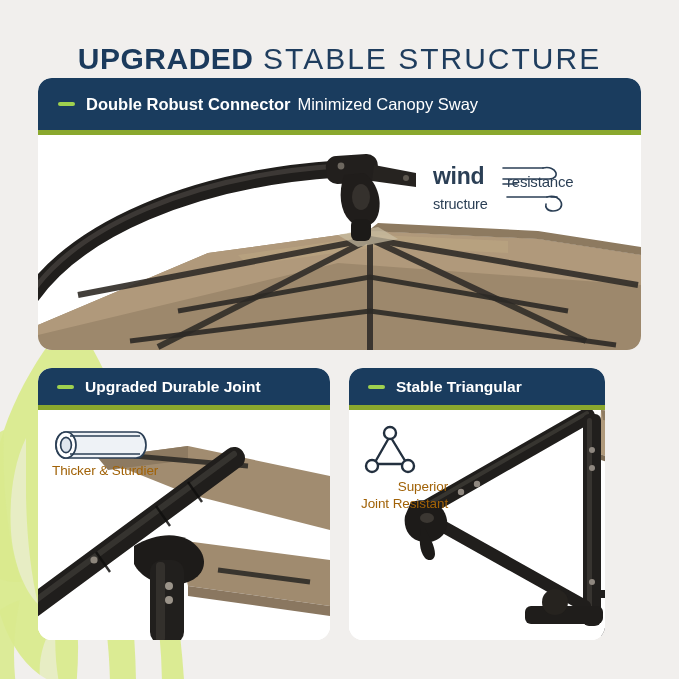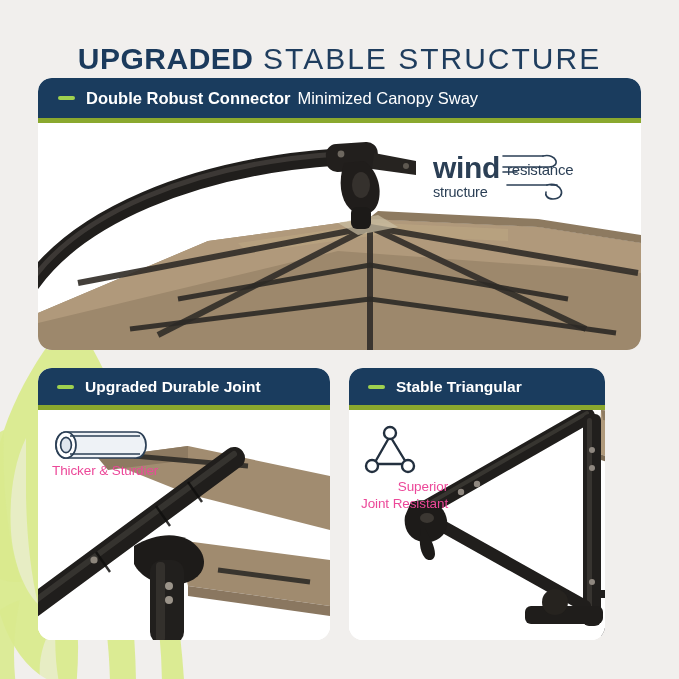--- a/index.html
+++ b/index.html
@@ -50,7 +50,7 @@
 
   
   #panel-top{left:38px;top:78px;width:603px;height:272px;}
-  #panel-top .panel-head{height:40px;padding:0 0 0 20px;font-size:16.5px;}
+  #panel-top .panel-head{height:52px;padding:0 0 0 20px;font-size:16.5px;}
   #panel-top .photo{height:227px;}
 
   #panel-joint{left:38px;top:368px;width:292px;height:272px;}

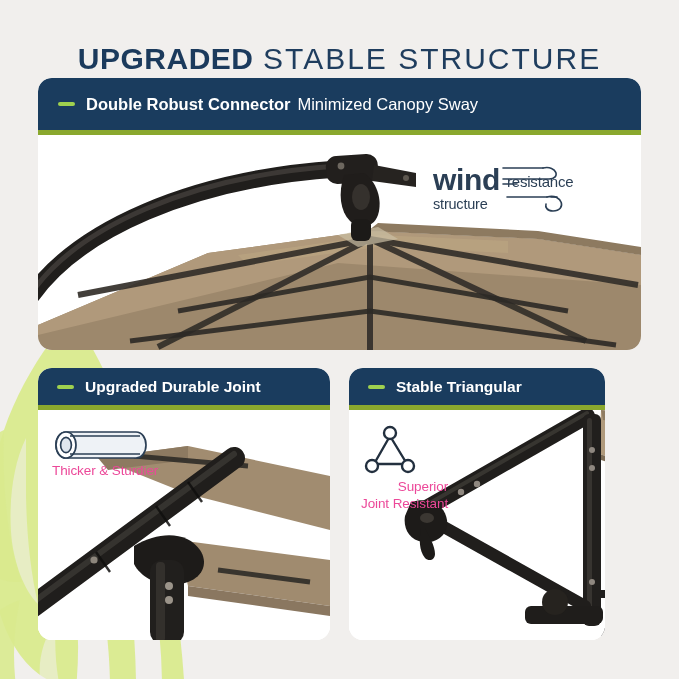--- a/index.html
+++ b/index.html
@@ -60,7 +60,7 @@
 
   
   .wind-lockup{position:absolute;right:18px;top:22px;width:190px;height:62px;color:#2b3f55;}
-  .wind-word{font-size:30px;font-weight:bold;letter-spacing:-0.3px;line-height:1;}
+  .wind-word{font-size:23px;font-weight:bold;letter-spacing:-0.3px;line-height:1;}
   .wind-sub{font-size:14.5px;letter-spacing:-0.2px;line-height:1;}
   .wr-res{position:absolute;left:74px;top:17px;font-size:15px;letter-spacing:-0.2px;}
   .wr-structure{position:absolute;left:0px;top:40px;}

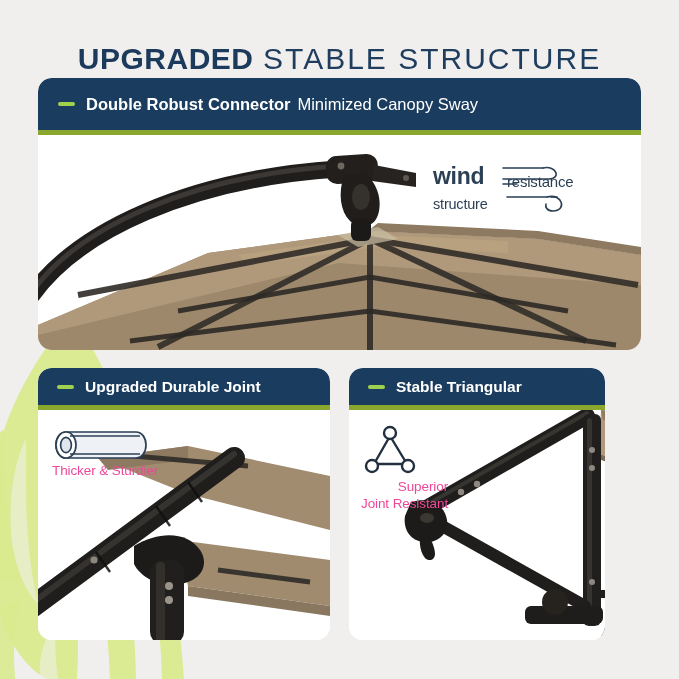--- a/index.html
+++ b/index.html
@@ -67,7 +67,7 @@
   .wr-wind{position:absolute;left:0px;top:8px;}
 
   
-  .anno{position:absolute;color:#ec4899;}
+  .anno{position:absolute;color:#a16207;}
   .anno-label{font-size:13.5px;line-height:1.28;letter-spacing:-0.1px;white-space:nowrap;}
   #anno-thicker{left:14px;top:18px;}
   #anno-superior{left:12px;top:14px;text-align:right;}

